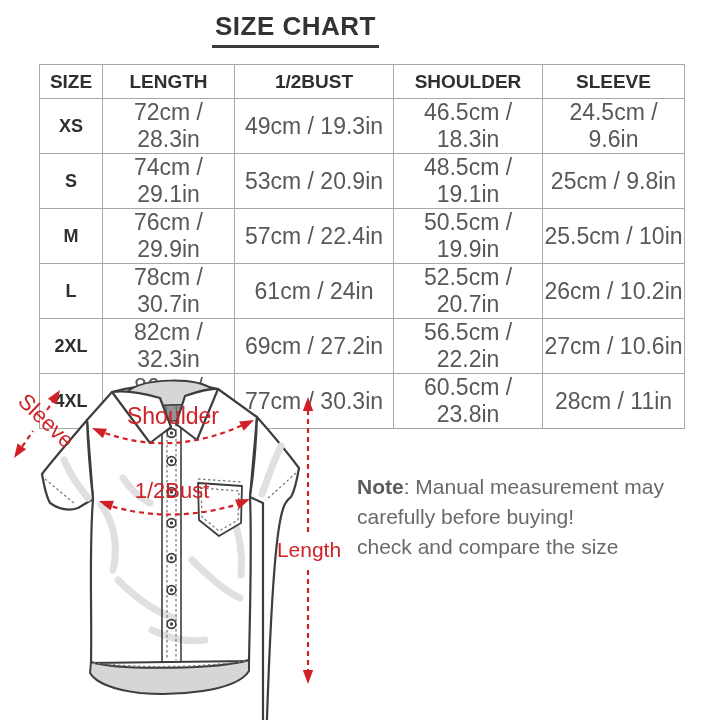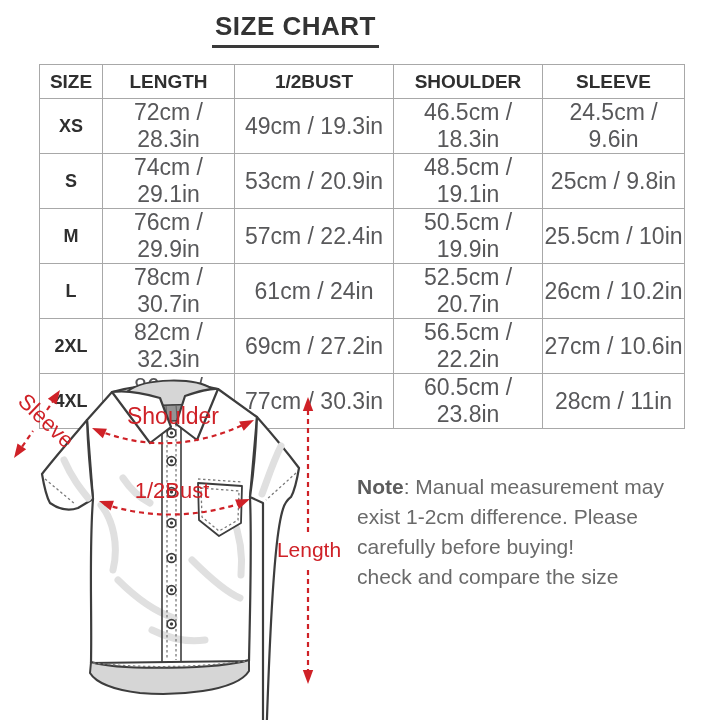--- a/index.html
+++ b/index.html
@@ -250,7 +250,6 @@
 
   <div class="note">
     <div><b>Note</b><span>: Manual measurement may</span></div>
-    <div>exist 1-2cm difference. Please</div>
     <div>carefully before buying!</div>
     <div>check and compare the size</div>
   </div>

